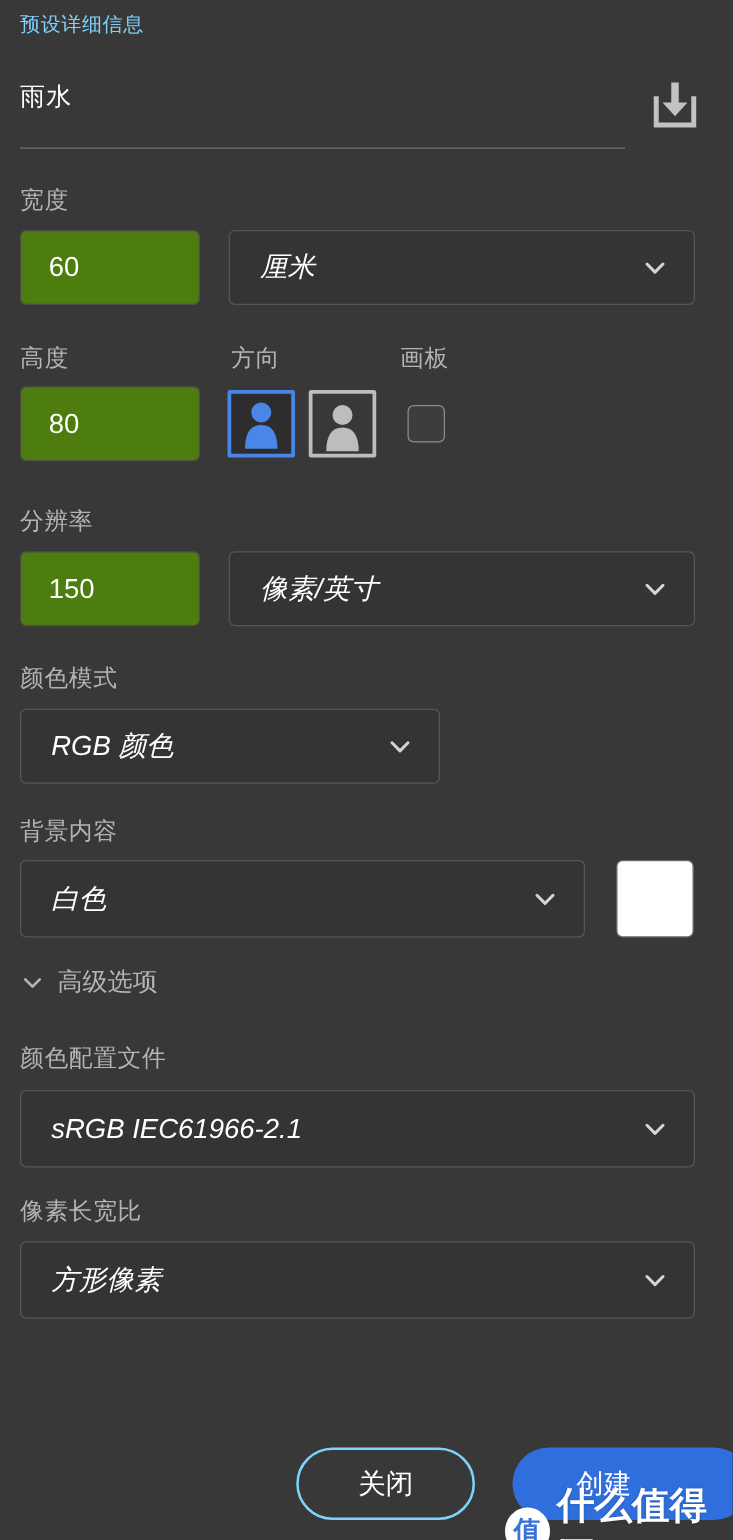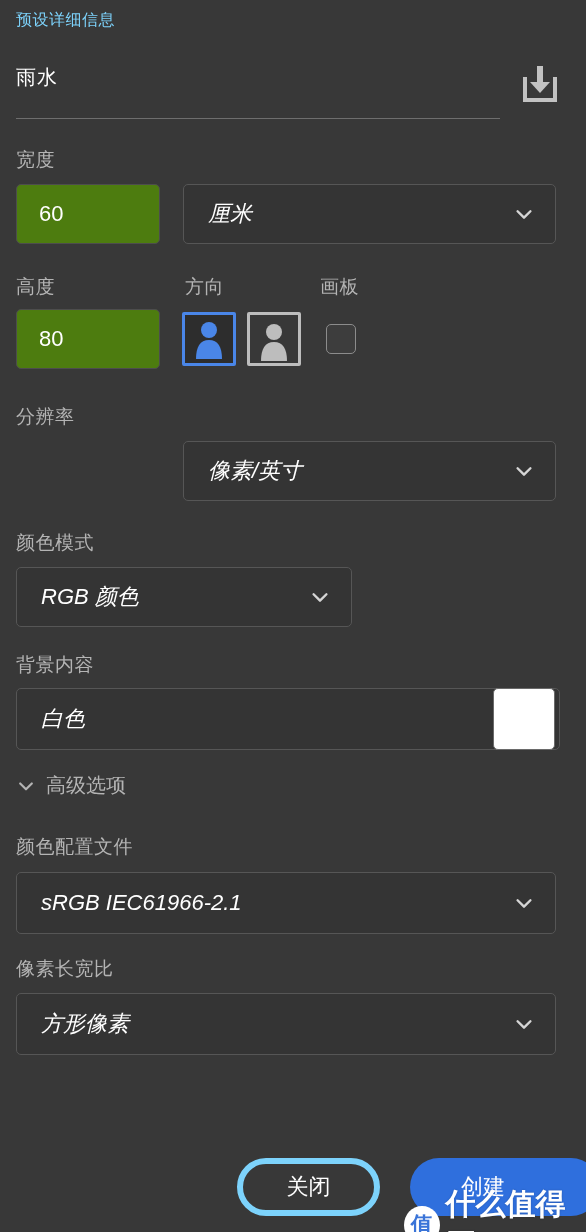--- a/index.html
+++ b/index.html
@@ -296,6 +296,7 @@
 
   <div class="field-label" style="left:16px; top:404px;">分辨率</div>
 
+  <div class="num-input" style="left:16px; top:441px; width:144px; height:60px;">150</div>
 
   <div class="select" style="left:183px; top:441px; width:373px; height:60px;">
     <span class="sel-text">像素/英寸</span>

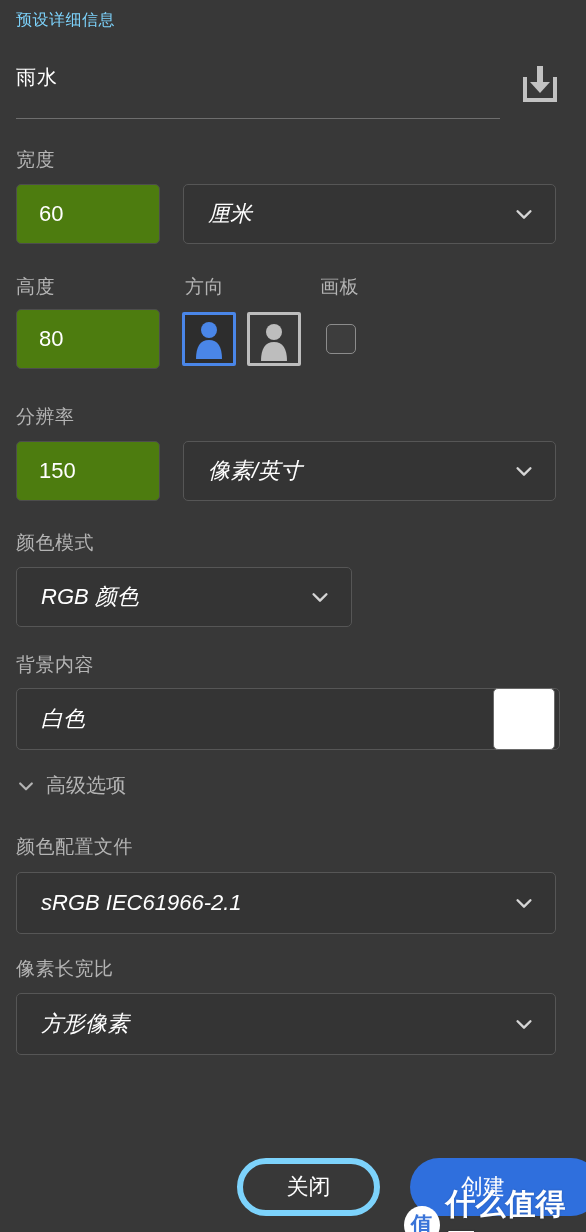--- a/index.html
+++ b/index.html
@@ -317,7 +317,7 @@
 
   <div class="field-label" style="left:16px; top:652px;">背景内容</div>
 
-  <div class="select" style="left:16px; top:688px; width:544px; height:62px;">
+  <div class="select" style="left:16px; top:688px; width:452px; height:62px;">
     <span class="sel-text">白色</span>
     <svg class="chev" viewBox="0 0 24 24">
       <path d="M5 9 L12 16 L19 9" fill="none" stroke="#d5d5d5" stroke-width="2.6" stroke-linecap="round" stroke-linejoin="round"></path>

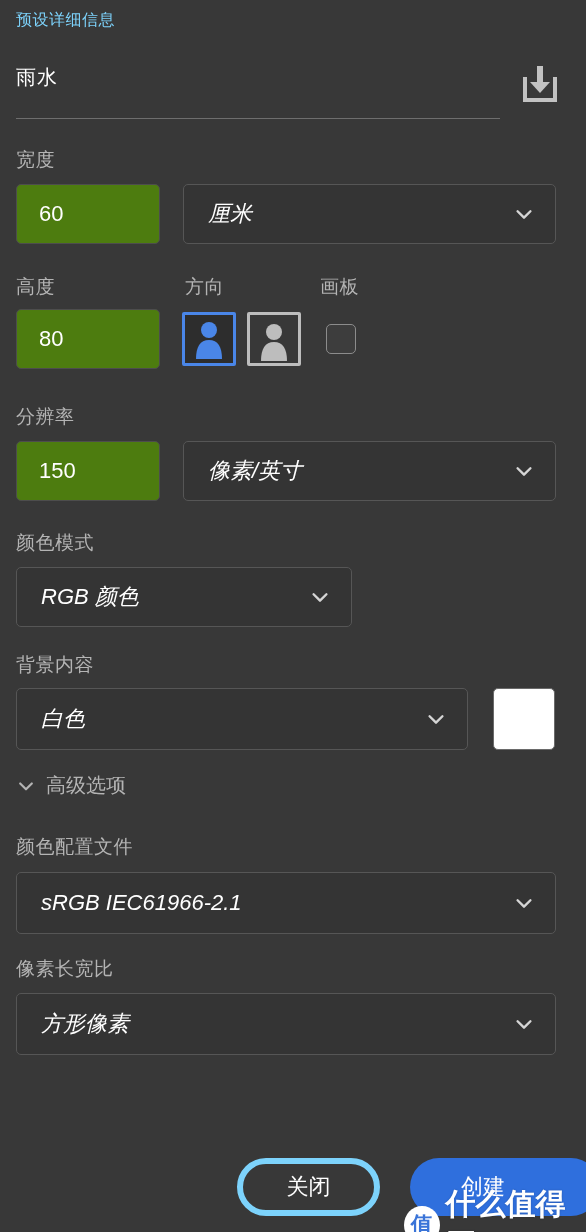--- a/index.html
+++ b/index.html
@@ -181,7 +181,7 @@
     width: 143px;
     height: 58px;
     box-sizing: border-box;
-    border: 6px solid #7dd3fc;
+    border: 2px solid #7dd3fc;
     border-radius: 30px;
     background: transparent;
     color: #ffffff;

